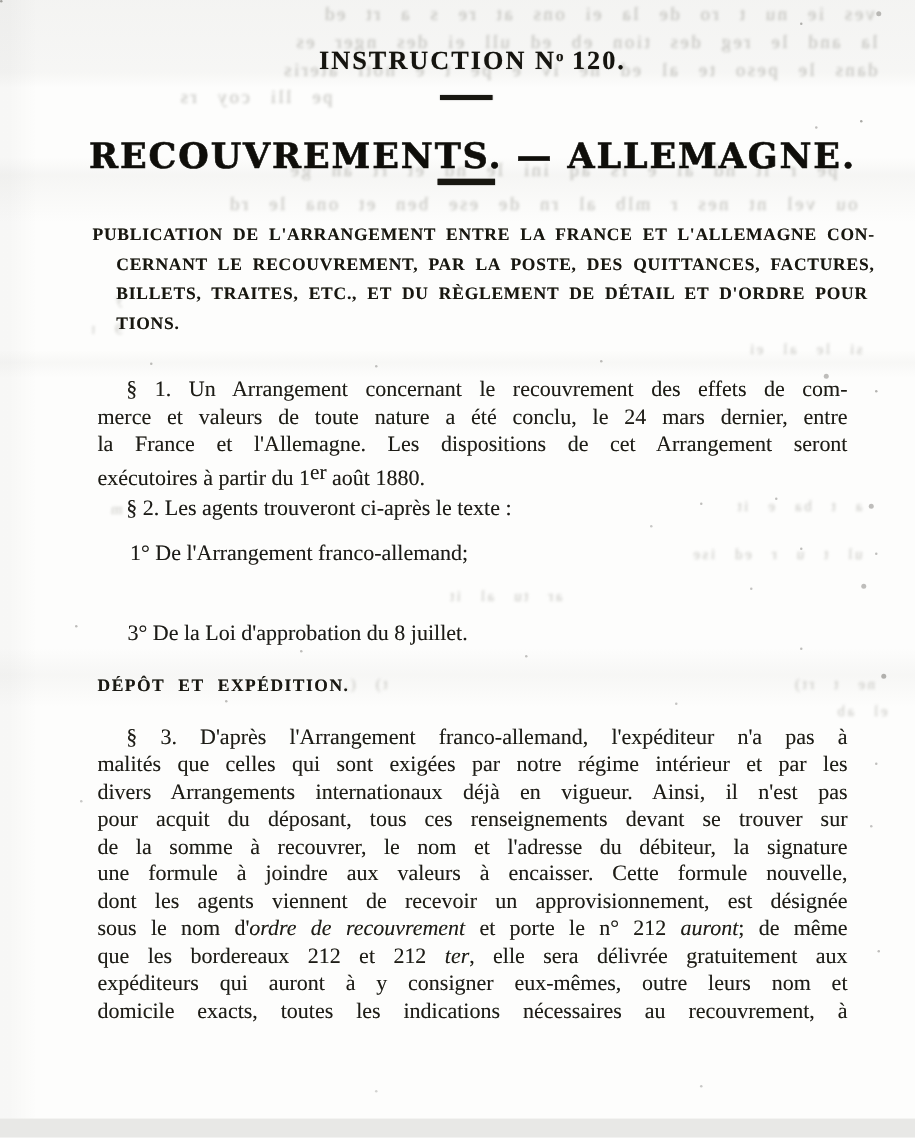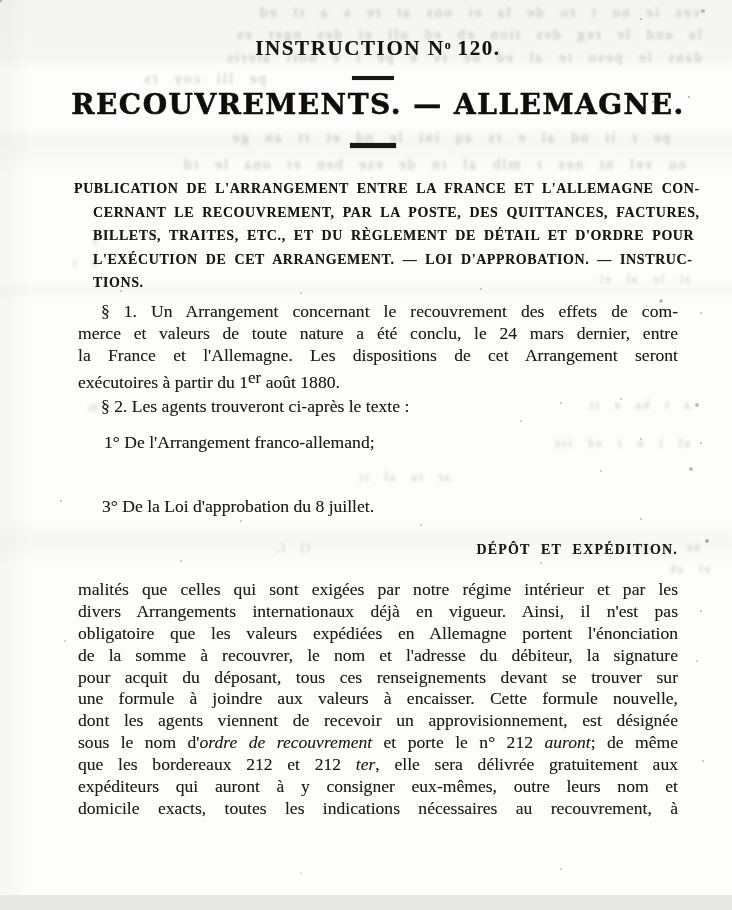--- a/index.html
+++ b/index.html
@@ -28,7 +28,7 @@
   .rule1{left:352px;top:76px;width:42px;height:4px;}
   .rule2{left:350px;top:143px;width:46px;height:5px;}
   .main-heading{
-    left:40px;top:88px;width:676px;text-align:center;
+    left:40px;top:108px;width:676px;text-align:center;
     font-family:"DejaVu Serif", serif;font-weight:bold;
     font-size:28px;letter-spacing:1.5px;color:#0f0e0a;
     -webkit-text-stroke:.5px #0f0e0a;

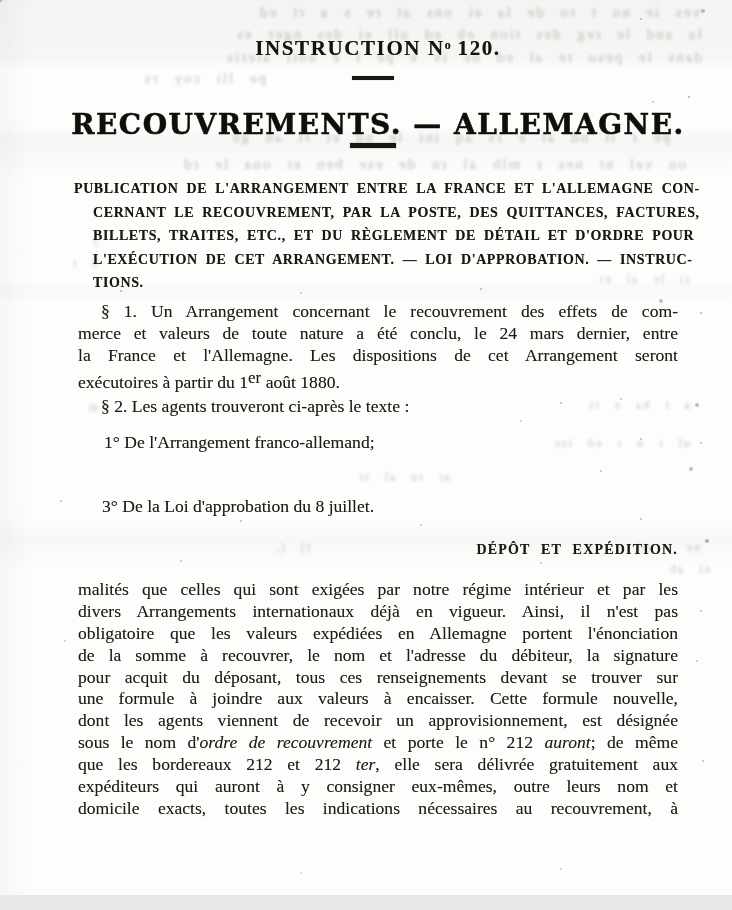--- a/index.html
+++ b/index.html
@@ -126,7 +126,6 @@
     <div class="pline">PUBLICATION DE L'ARRANGEMENT ENTRE LA FRANCE ET L'ALLEMAGNE CON-</div>
     <div class="pline cont">CERNANT LE RECOUVREMENT, PAR LA POSTE, DES QUITTANCES, FACTURES,</div>
     <div class="pline cont">BILLETS, TRAITES, ETC., ET DU RÈGLEMENT DE DÉTAIL ET D'ORDRE POUR</div>
-    <div class="pline cont">L'EXÉCUTION DE CET ARRANGEMENT. — LOI D'APPROBATION. — INSTRUC-</div>
     <div class="pline cont last">TIONS.</div>
   </div>
 

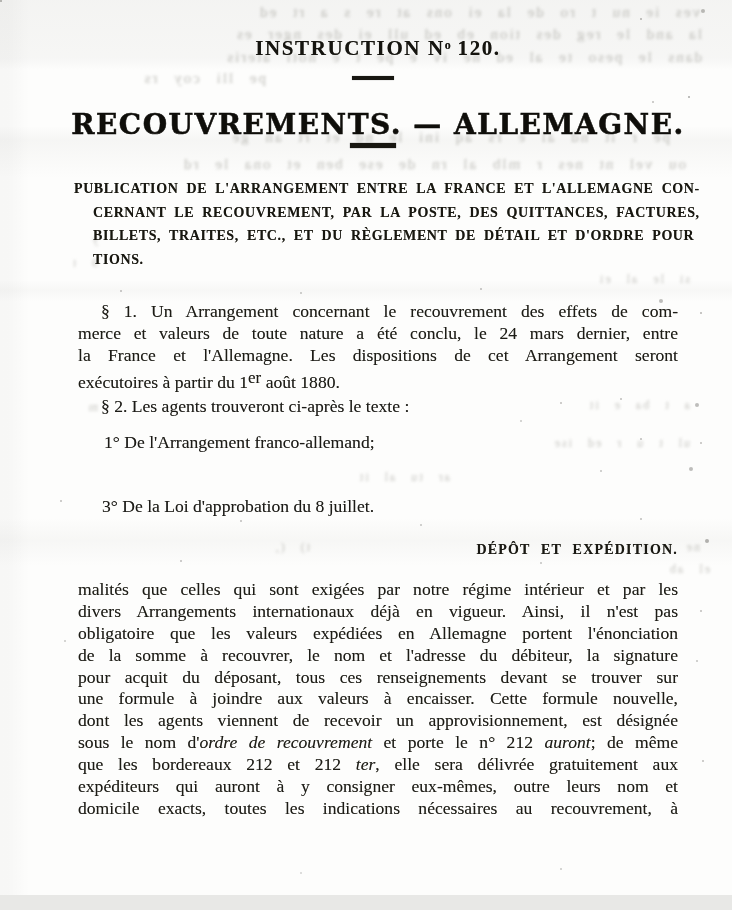--- a/index.html
+++ b/index.html
@@ -35,7 +35,7 @@
     white-space:nowrap;
   }
   .section-heading{
-    left:78px;top:542px;width:600px;text-align:right;
+    left:78px;top:542px;width:600px;text-align:left;
     font-weight:bold;font-size:14px;letter-spacing:1.2px;word-spacing:6px;
     color:#1a1913;text-shadow:0 0 .5px rgba(20,20,10,.5);
     white-space:nowrap;

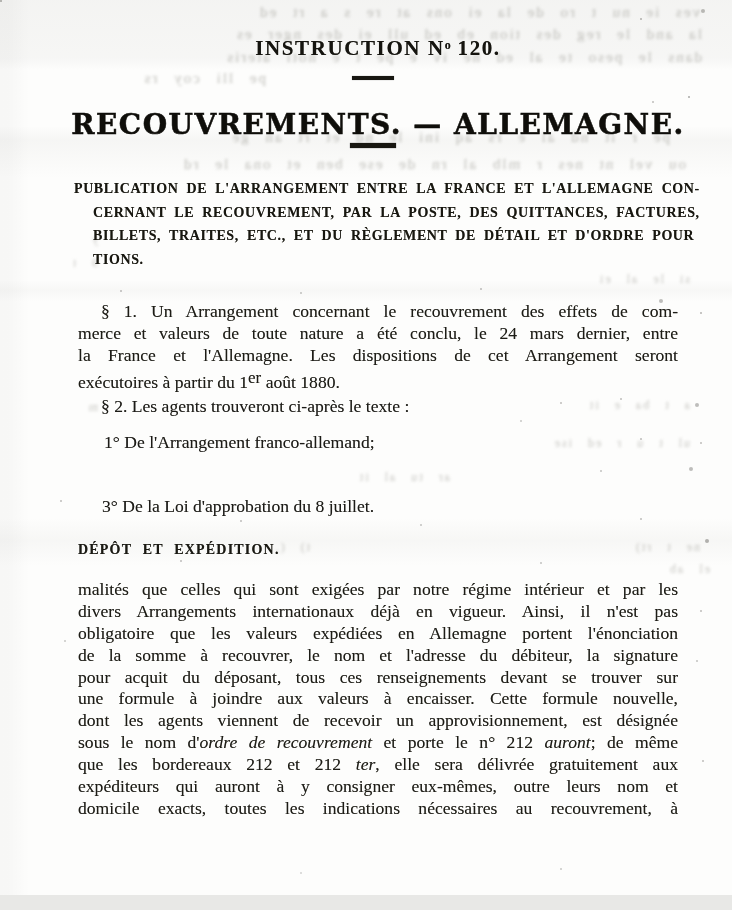--- a/index.html
+++ b/index.html
@@ -143,6 +143,7 @@
   <div class="abs section-heading">DÉPÔT ET EXPÉDITION.</div>
 
   <div class="abs body-par par3">
+    <div class="bline open">§ 3. D'après l'Arrangement franco-allemand, l'expéditeur n'a pas à</div>
     <div class="bline">malités que celles qui sont exigées par notre régime intérieur et par les</div>
     <div class="bline">divers Arrangements internationaux déjà en vigueur. Ainsi, il n'est pas</div>
     <div class="bline">obligatoire que les valeurs expédiées en Allemagne portent l'énonciation</div>

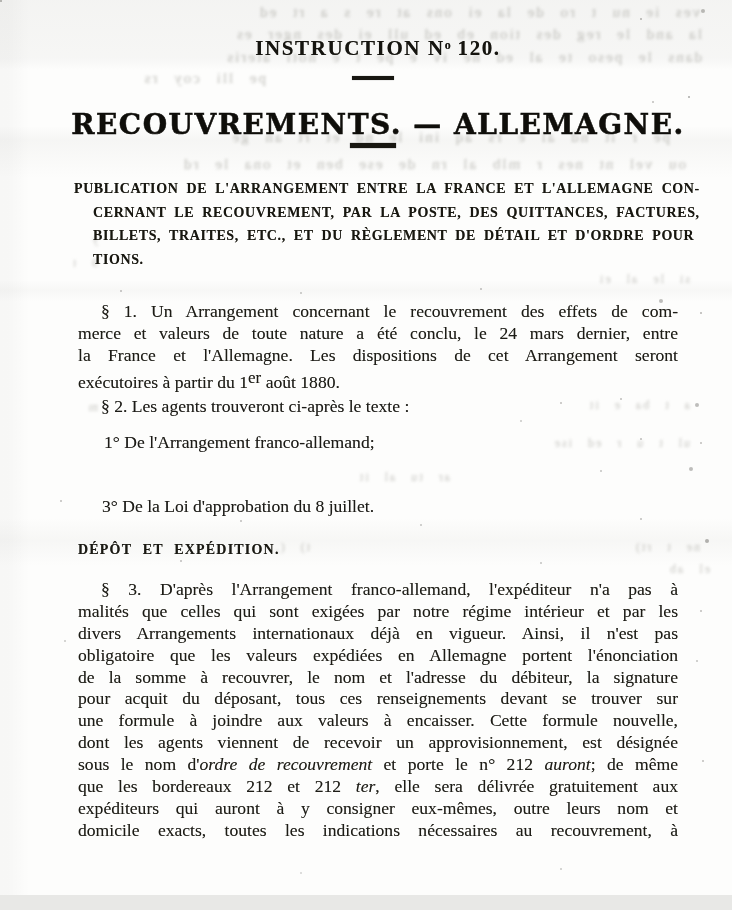--- a/index.html
+++ b/index.html
@@ -146,7 +146,6 @@
     <div class="bline open">§ 3. D'après l'Arrangement franco-allemand, l'expéditeur n'a pas à</div>
     <div class="bline">malités que celles qui sont exigées par notre régime intérieur et par les</div>
     <div class="bline">divers Arrangements internationaux déjà en vigueur. Ainsi, il n'est pas</div>
-    <div class="bline">obligatoire que les valeurs expédiées en Allemagne portent l'énonciation</div>
     <div class="bline">de la somme à recouvrer, le nom et l'adresse du débiteur, la signature</div>
     <div class="bline">pour acquit du déposant, tous ces renseignements devant se trouver sur</div>
     <div class="bline">une formule à joindre aux valeurs à encaisser. Cette formule nouvelle,</div>

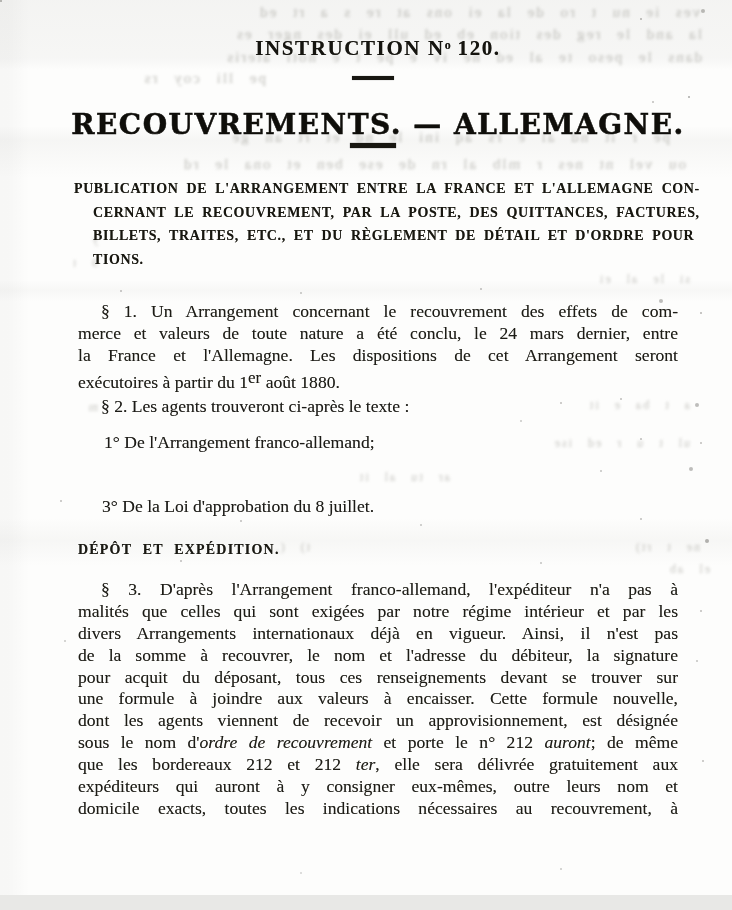--- a/index.html
+++ b/index.html
@@ -146,8 +146,8 @@
     <div class="bline open">§ 3. D'après l'Arrangement franco-allemand, l'expéditeur n'a pas à</div>
     <div class="bline">malités que celles qui sont exigées par notre régime intérieur et par les</div>
     <div class="bline">divers Arrangements internationaux déjà en vigueur. Ainsi, il n'est pas</div>
+    <div class="bline">pour acquit du déposant, tous ces renseignements devant se trouver sur</div>
     <div class="bline">de la somme à recouvrer, le nom et l'adresse du débiteur, la signature</div>
-    <div class="bline">pour acquit du déposant, tous ces renseignements devant se trouver sur</div>
     <div class="bline">une formule à joindre aux valeurs à encaisser. Cette formule nouvelle,</div>
     <div class="bline">dont les agents viennent de recevoir un approvisionnement, est désignée</div>
     <div class="bline"><span>sous le nom d'</span><span class="it">ordre de recouvrement</span><span> et porte le n° 212 </span><span class="it">auront</span><span>; de même</span></div>

